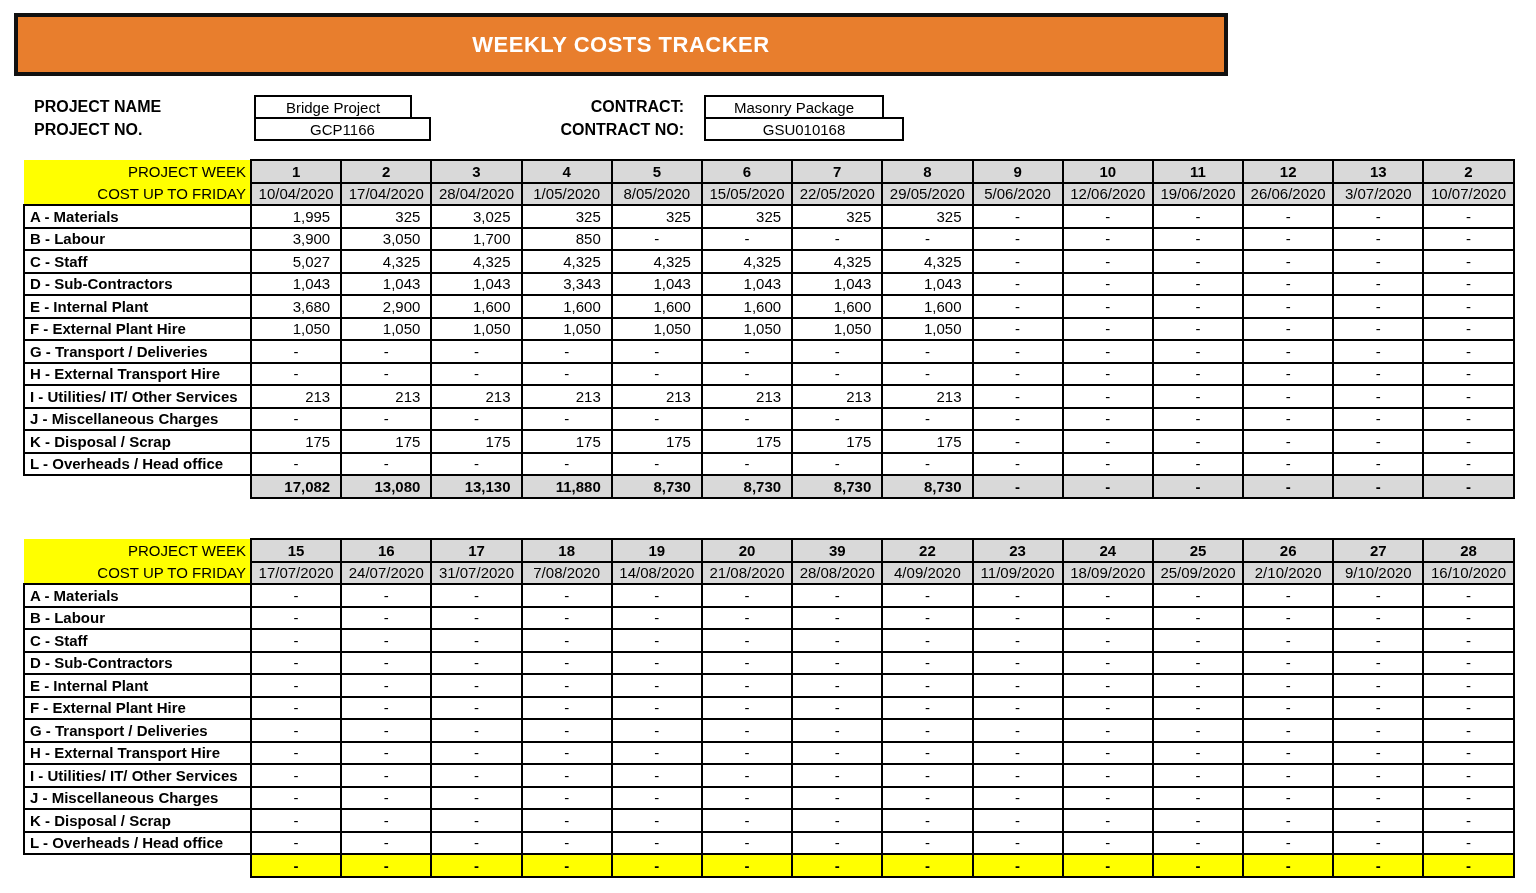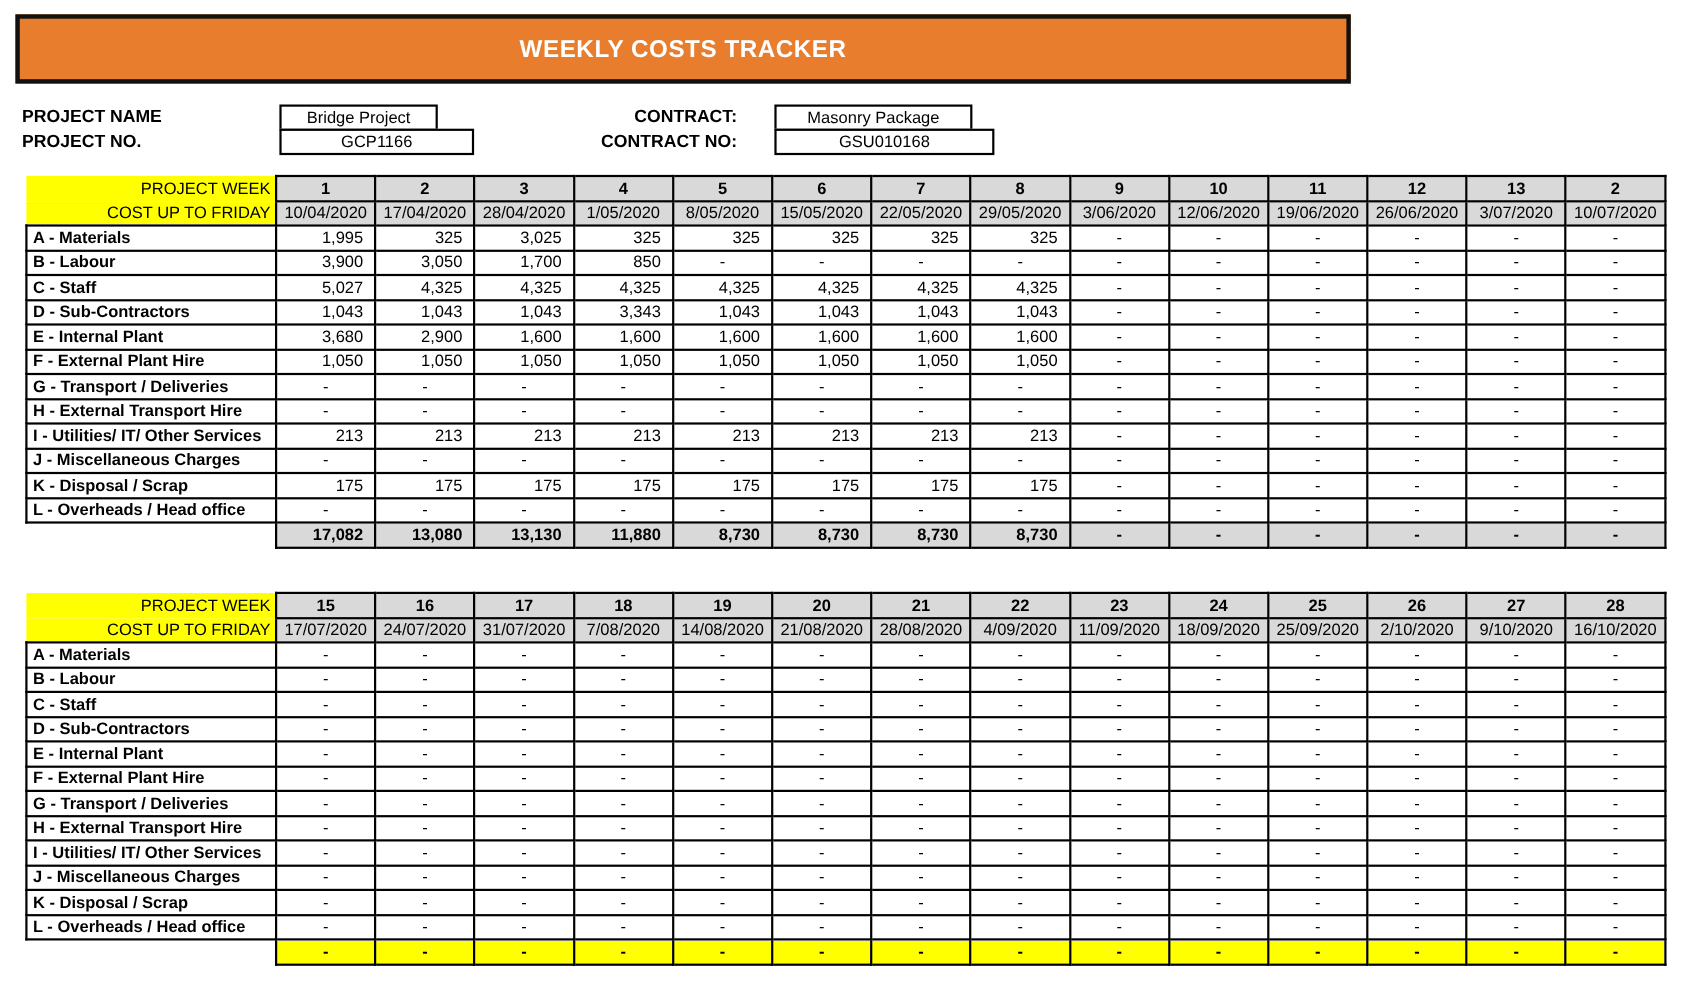--- a/index.html
+++ b/index.html
@@ -18,7 +18,7 @@
     color:#ffffff; font-weight:bold; font-size:22px; letter-spacing:0.5px;
   }
   .pi-label {
-    position:absolute; font-weight:bold; font-size:16px; white-space:nowrap;
+    position:absolute; font-weight:bold; font-size:16px; white-space:nowrap;margin-left:14px;
   }
   .pl1 { left:20px; top:98px; }
   .pl2 { left:20px; top:121px; }

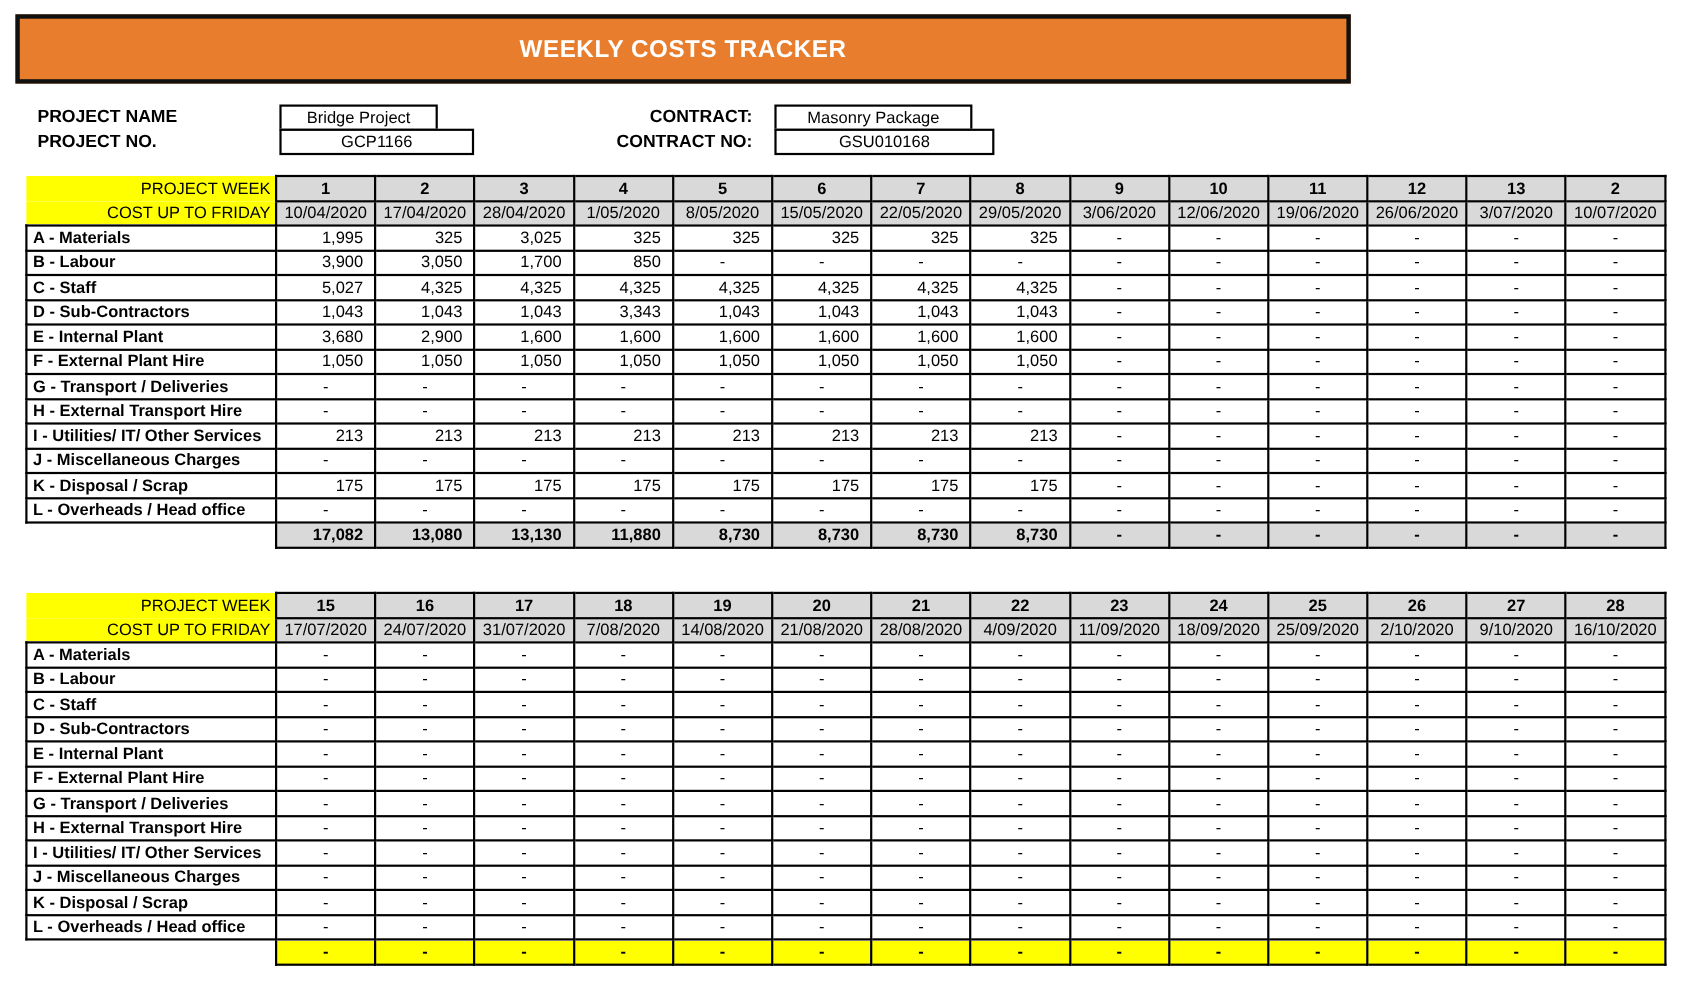--- a/index.html
+++ b/index.html
@@ -28,7 +28,7 @@
     position:absolute; height:24px; border:2px solid #000; background:#fff;
     font-size:15px; text-align:center; line-height:21px; white-space:nowrap;
   }
-  .pb1 { left:254px; top:95px;  width:144px; }
+  .pb1 { left:254px; top:95px;  width:158px; }
   .pb2 { left:254px; top:117px; width:177px; }
   .pb3 { left:704px; top:95px;  width:180px; }
   .pb4 { left:704px; top:117px; width:200px; }

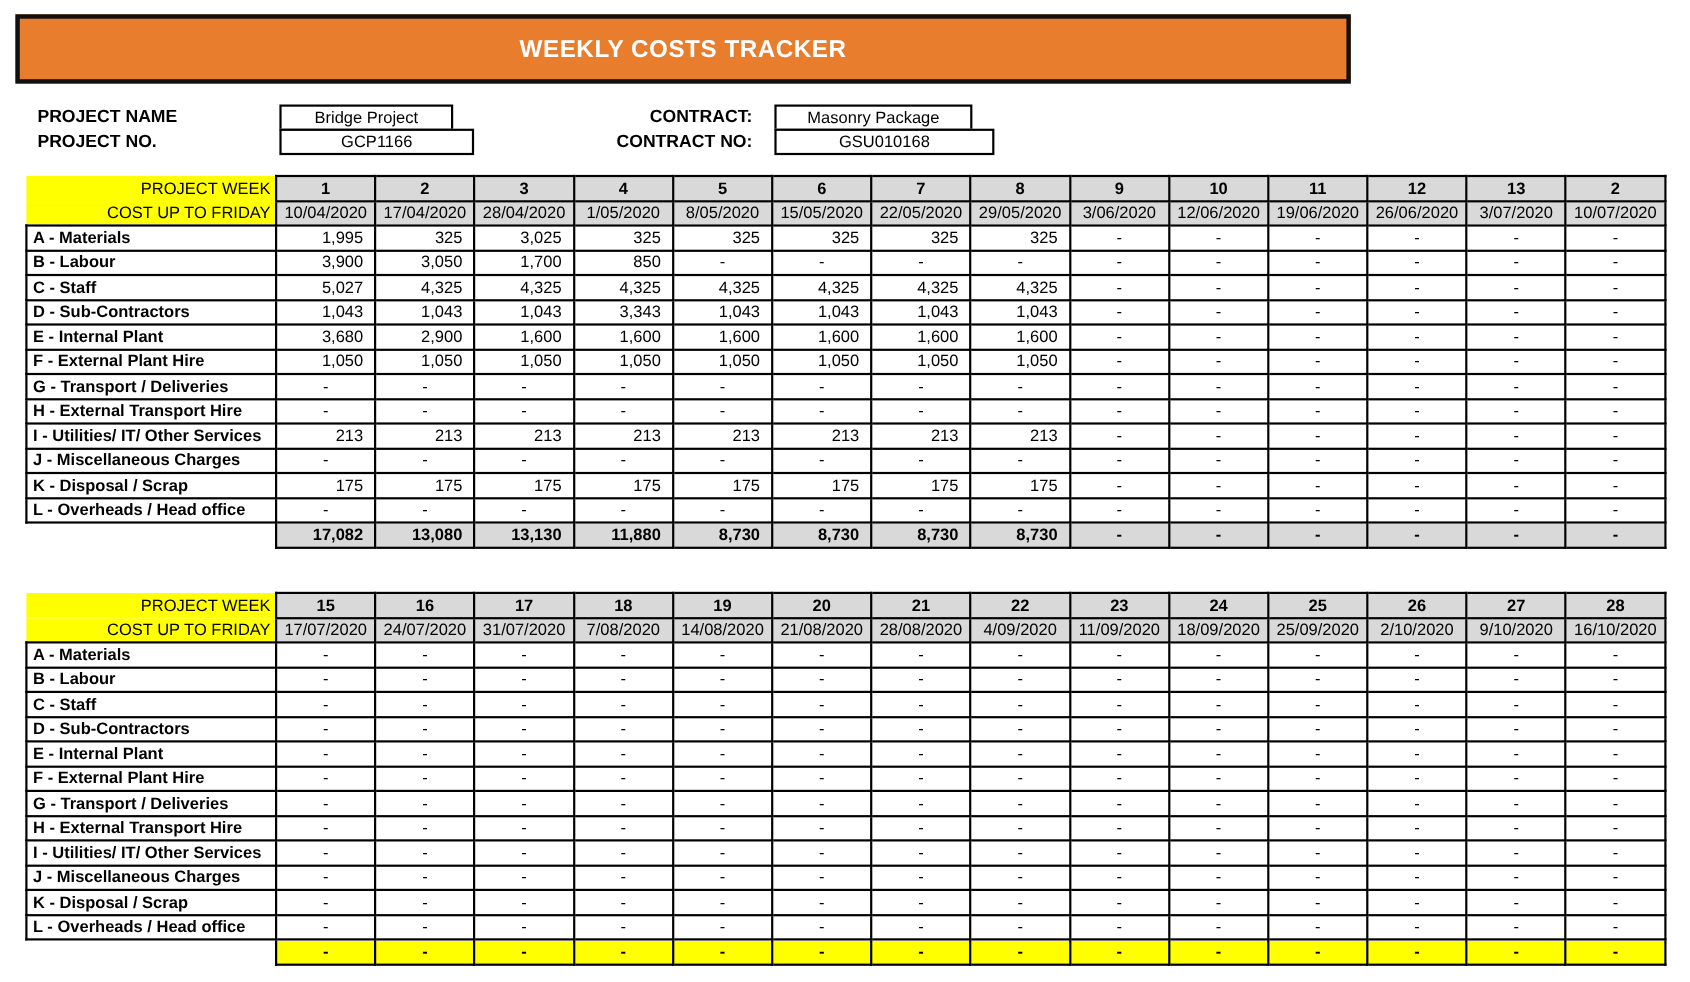--- a/index.html
+++ b/index.html
@@ -124,7 +124,7 @@
           <td class="c-date">15/05/2020</td>
           <td class="c-date">22/05/2020</td>
           <td class="c-date">29/05/2020</td>
-          <td class="c-date">3/06/2020</td>
+          <td class="c-date">5/06/2020</td>
           <td class="c-date">12/06/2020</td>
           <td class="c-date">19/06/2020</td>
           <td class="c-date">26/06/2020</td>

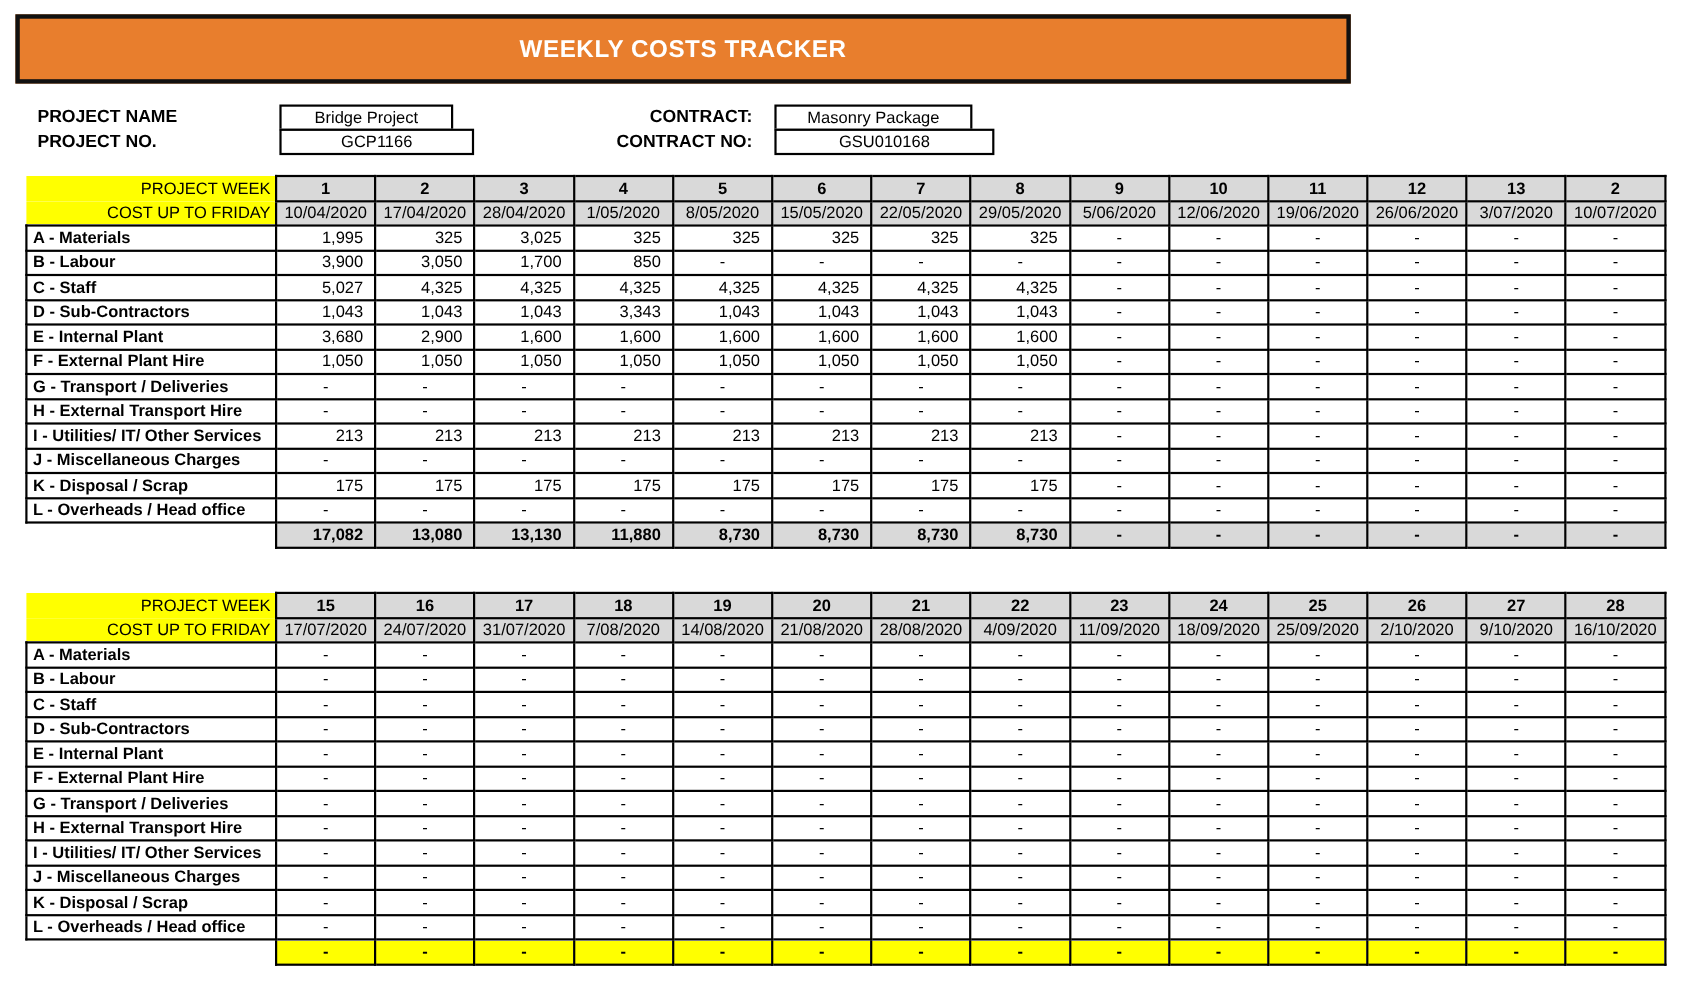--- a/index.html
+++ b/index.html
@@ -381,7 +381,7 @@
           <td class="c-week">18</td>
           <td class="c-week">19</td>
           <td class="c-week">20</td>
-          <td class="c-week">21</td>
+          <td class="c-week">39</td>
           <td class="c-week">22</td>
           <td class="c-week">23</td>
           <td class="c-week">24</td>

